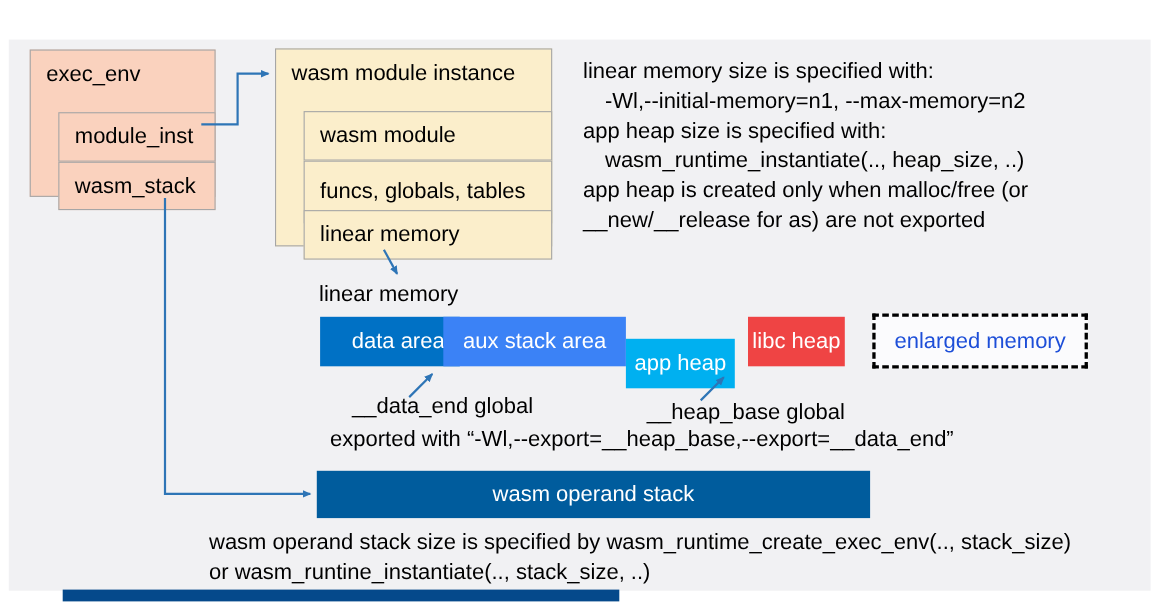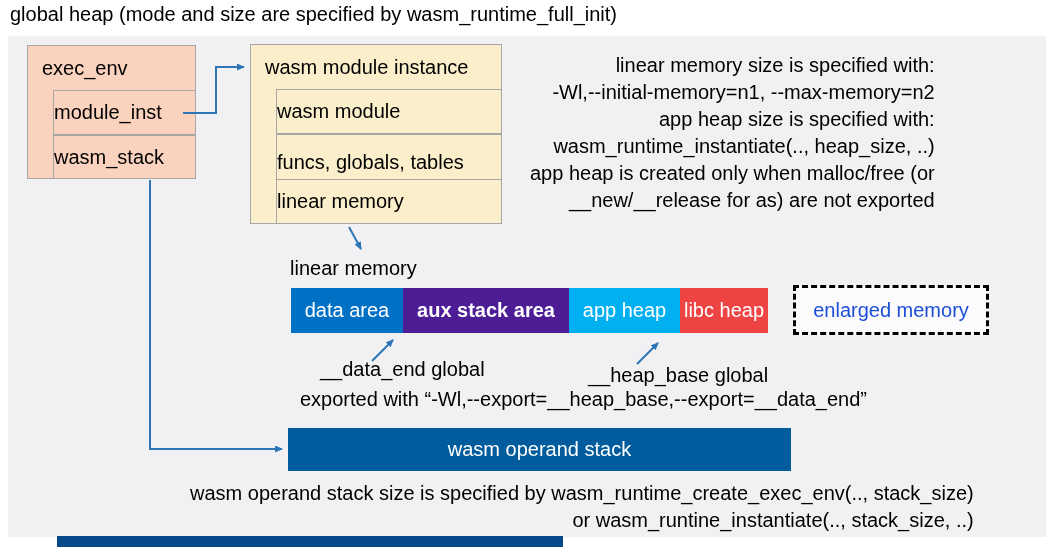--- a/index.html
+++ b/index.html
@@ -34,7 +34,6 @@
 
 <div class="stage">
 
-  <div class="abs title">global heap (mode and size are specified by wasm_runtime_full_init)</div>
 
   <div class="abs panel"></div>
 

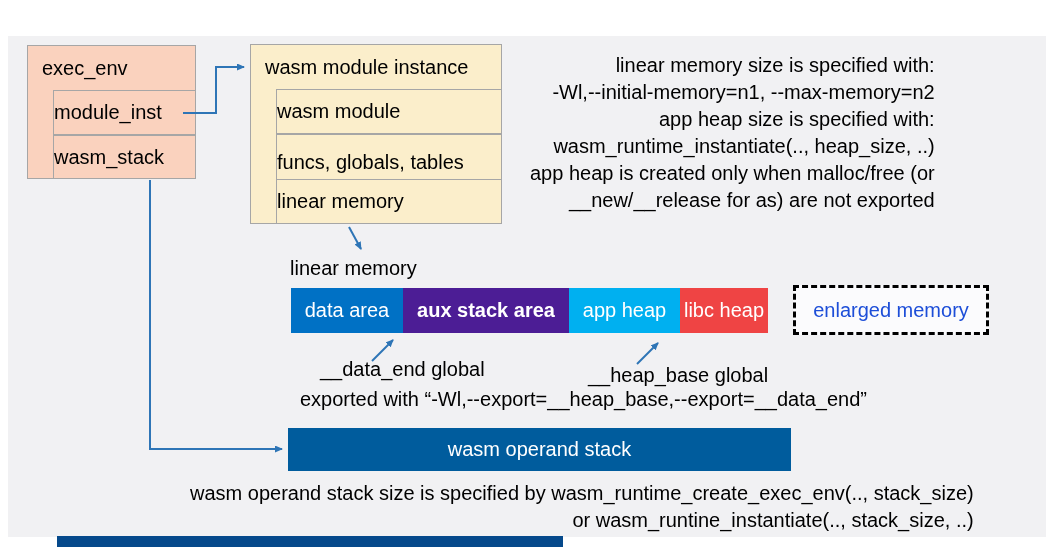--- a/index.html
+++ b/index.html
@@ -16,7 +16,7 @@
   .hdr,.row{box-sizing:border-box;display:flex;align-items:center;padding-left:14px;font-size:20px;}
   .hdr{height:45px;}
   .subrow{box-sizing:border-box;border:1px solid #A6A6A6;display:flex;align-items:center;font-size:20px;position:absolute;}
-  .notes{font-size:20px;line-height:27px;white-space:nowrap;text-align:right;}
+  .notes{font-size:20px;line-height:27px;white-space:nowrap;}
   .notes .ind{padding-left:20px;}
   .seg{top:288px;height:45px;display:flex;align-items:center;justify-content:center;
        color:#fff;font-size:20px;white-space:nowrap;position:absolute;}

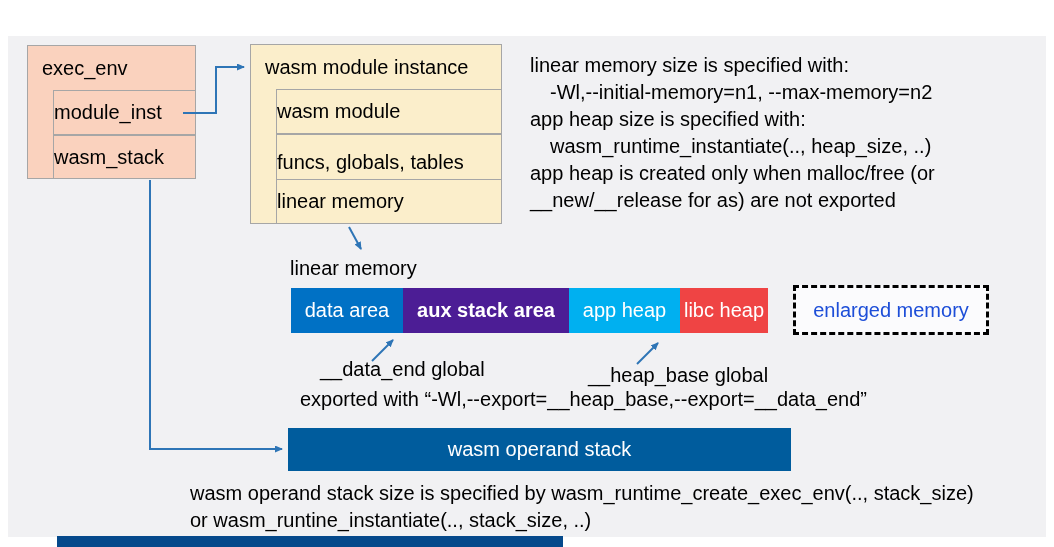--- a/index.html
+++ b/index.html
@@ -15,7 +15,7 @@
   .cream{background:#FBEECB;}
   .hdr,.row{box-sizing:border-box;display:flex;align-items:center;padding-left:14px;font-size:20px;}
   .hdr{height:45px;}
-  .subrow{box-sizing:border-box;border:1px solid #A6A6A6;display:flex;align-items:center;font-size:20px;position:absolute;}
+  .subrow{box-sizing:border-box;border:1px solid #A6A6A6;display:flex;align-items:center;padding-left:14px;font-size:20px;position:absolute;margin-top:12px;}
   .notes{font-size:20px;line-height:27px;white-space:nowrap;}
   .notes .ind{padding-left:20px;}
   .seg{top:288px;height:45px;display:flex;align-items:center;justify-content:center;

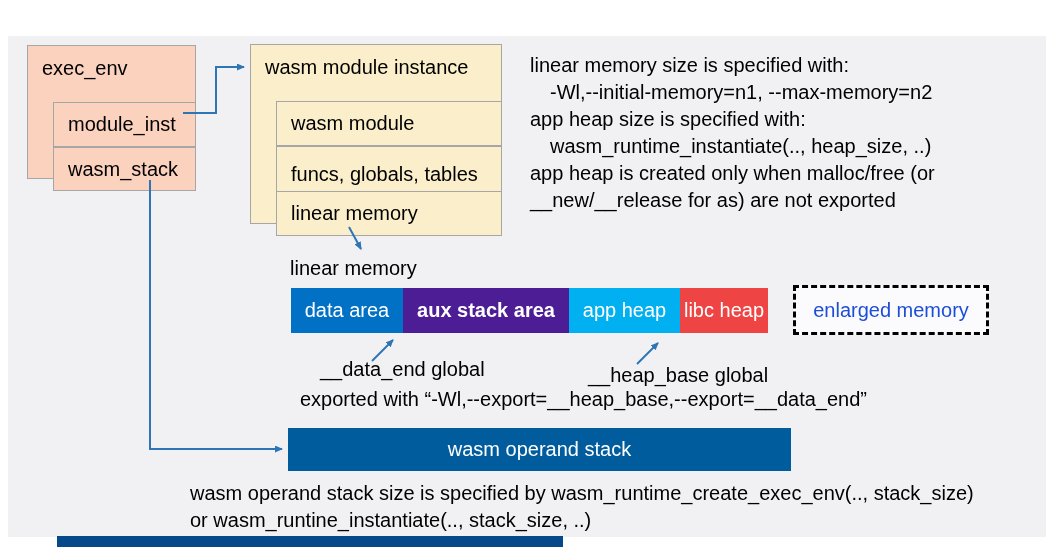--- a/index.html
+++ b/index.html
@@ -61,7 +61,7 @@
 
   <div class="abs lbl" style="left:290px;top:257px;">linear memory</div>
 
-  <div class="seg" style="left: 291px; width: 112px; background-color: rgb(0, 113, 197);">data area</div>
+  <div class="seg" style="left: 291px; width: 112px; background-color: rgb(0, 113, 197); padding-left: 15px;">data area</div>
   <div class="seg" style="left: 403px; width: 166px; background-color: #4c1d95; font-weight: bold;">aux stack area</div>
   <div class="seg" style="left: 569px; width: 111px; background-color: rgb(0, 176, 240);">app heap</div>
   <div class="seg" style="left: 680px; width: 88px; background-color: #ef4444;">libc heap</div>

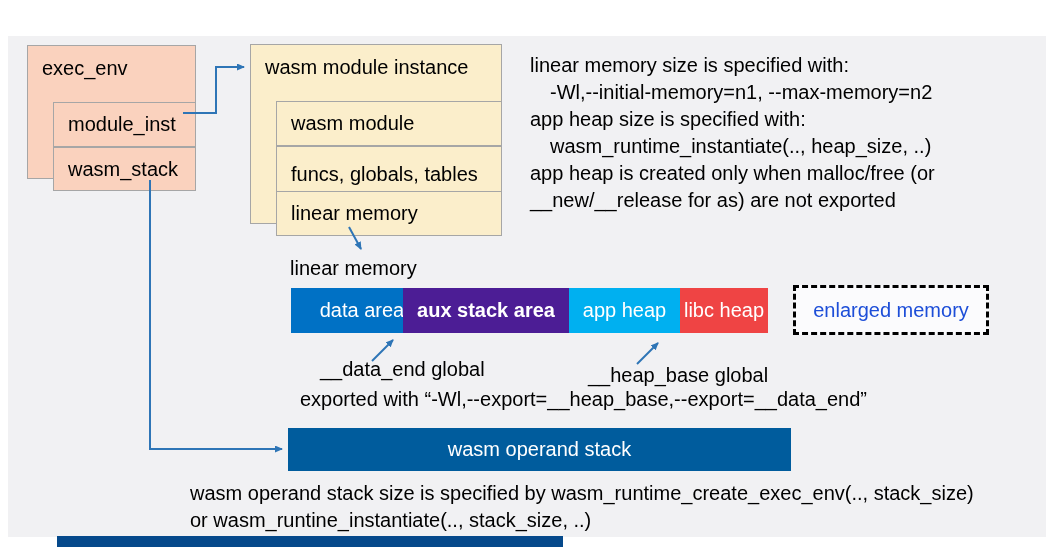--- a/index.html
+++ b/index.html
@@ -62,7 +62,7 @@
   <div class="abs lbl" style="left:290px;top:257px;">linear memory</div>
 
   <div class="seg" style="left: 291px; width: 112px; background-color: rgb(0, 113, 197); padding-left: 15px;">data area</div>
-  <div class="seg" style="left: 403px; width: 166px; background-color: #4c1d95; font-weight: bold;">aux stack area</div>
+  <div class="seg" style="left: 403px; width: 166px; background-color: #3b82f6;">aux stack area</div>
   <div class="seg" style="left: 569px; width: 111px; background-color: rgb(0, 176, 240);">app heap</div>
   <div class="seg" style="left: 680px; width: 88px; background-color: #ef4444;">libc heap</div>
   <div class="abs enlarged">enlarged memory</div>

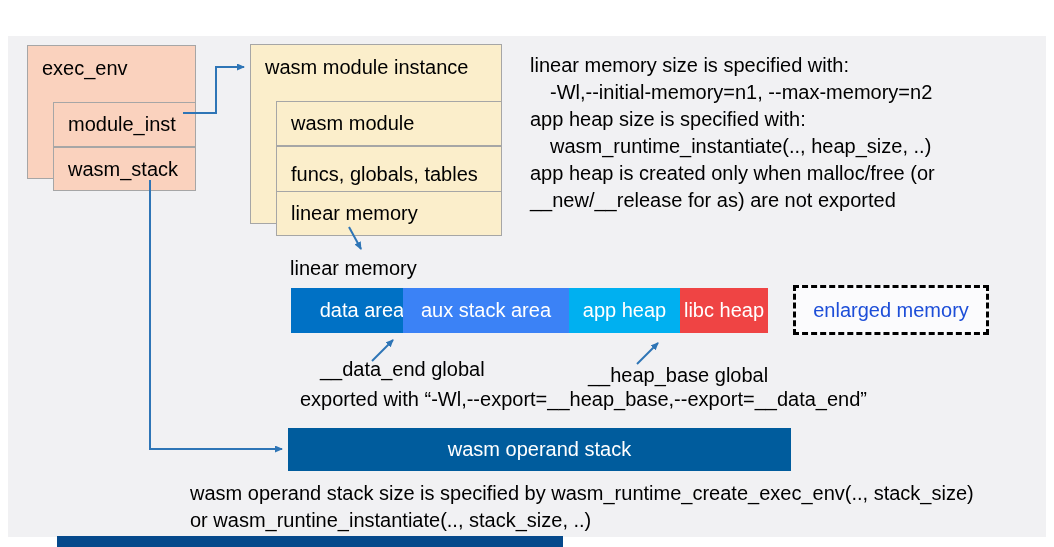--- a/index.html
+++ b/index.html
@@ -63,7 +63,7 @@
 
   <div class="seg" style="left: 291px; width: 112px; background-color: rgb(0, 113, 197); padding-left: 15px;">data area</div>
   <div class="seg" style="left: 403px; width: 166px; background-color: #3b82f6;">aux stack area</div>
-  <div class="seg" style="left: 569px; width: 111px; background-color: rgb(0, 176, 240);">app heap</div>
+  <div class="seg" style="left: 569px; width: 99px; background-color: rgb(0, 176, 240); margin-top: 20px;">app heap</div>
   <div class="seg" style="left: 680px; width: 88px; background-color: #ef4444;">libc heap</div>
   <div class="abs enlarged">enlarged memory</div>
 

